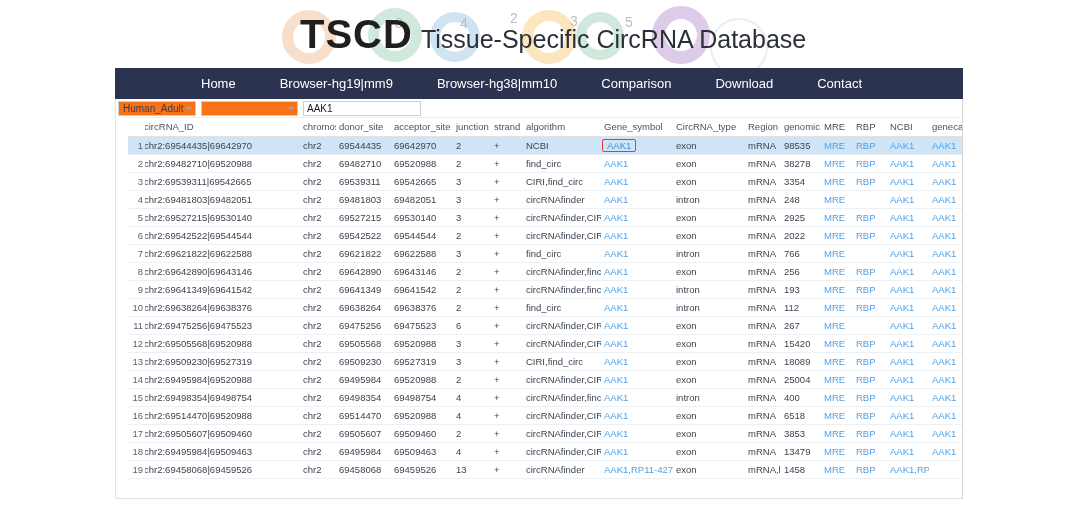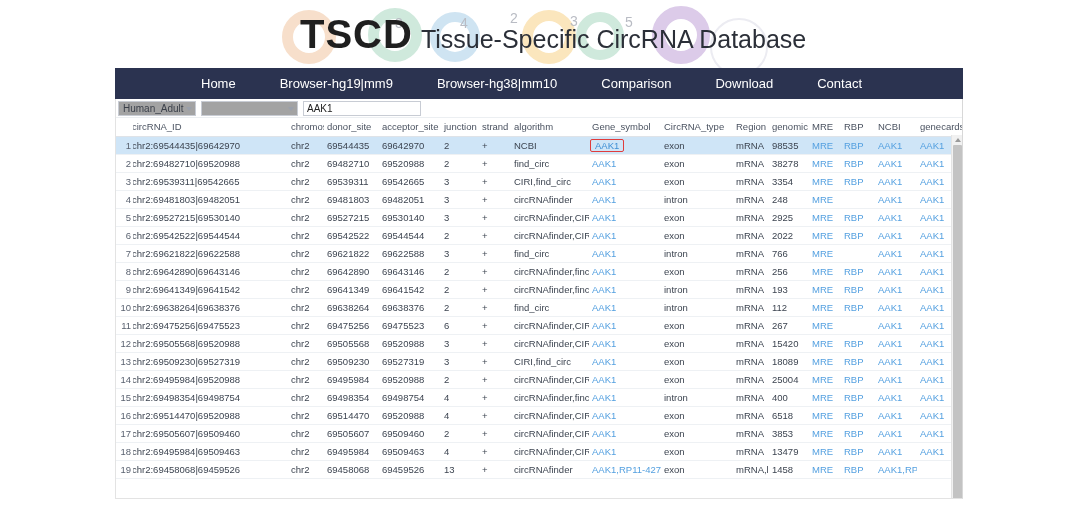--- a/index.html
+++ b/index.html
@@ -98,7 +98,7 @@
     position: relative;
     height: 15px;
     border: 1px solid #c8ccd4;
-    background: #a3a3a3;
+    background: #f97316;
     font-size: 10px;
     color: #3a3f49;
     display: flex;

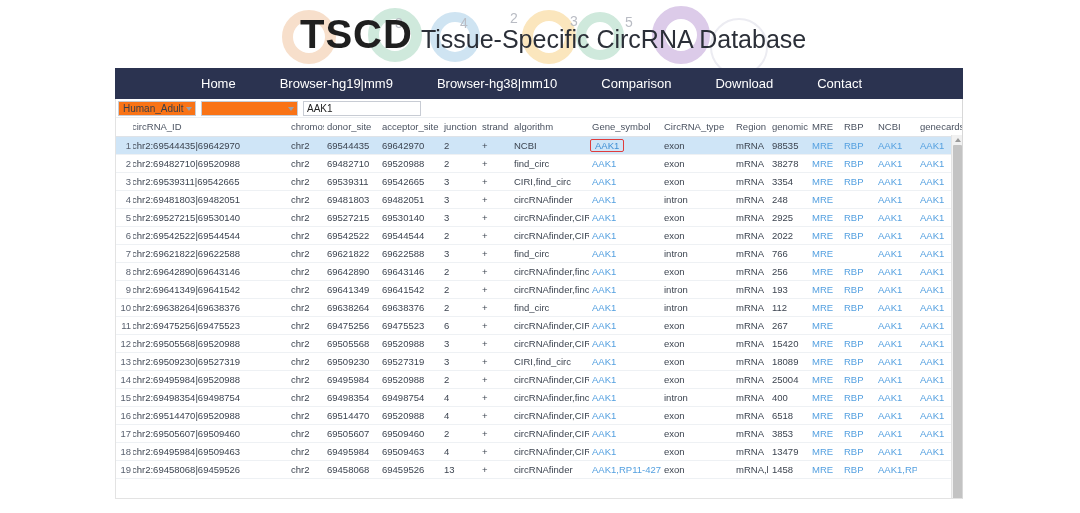--- a/index.html
+++ b/index.html
@@ -164,6 +164,7 @@
     height: 381px;
     overflow: hidden;
     background: #ffffff;
+    margin-left: 12px;
   }
   table.grid {
     border-collapse: collapse;

